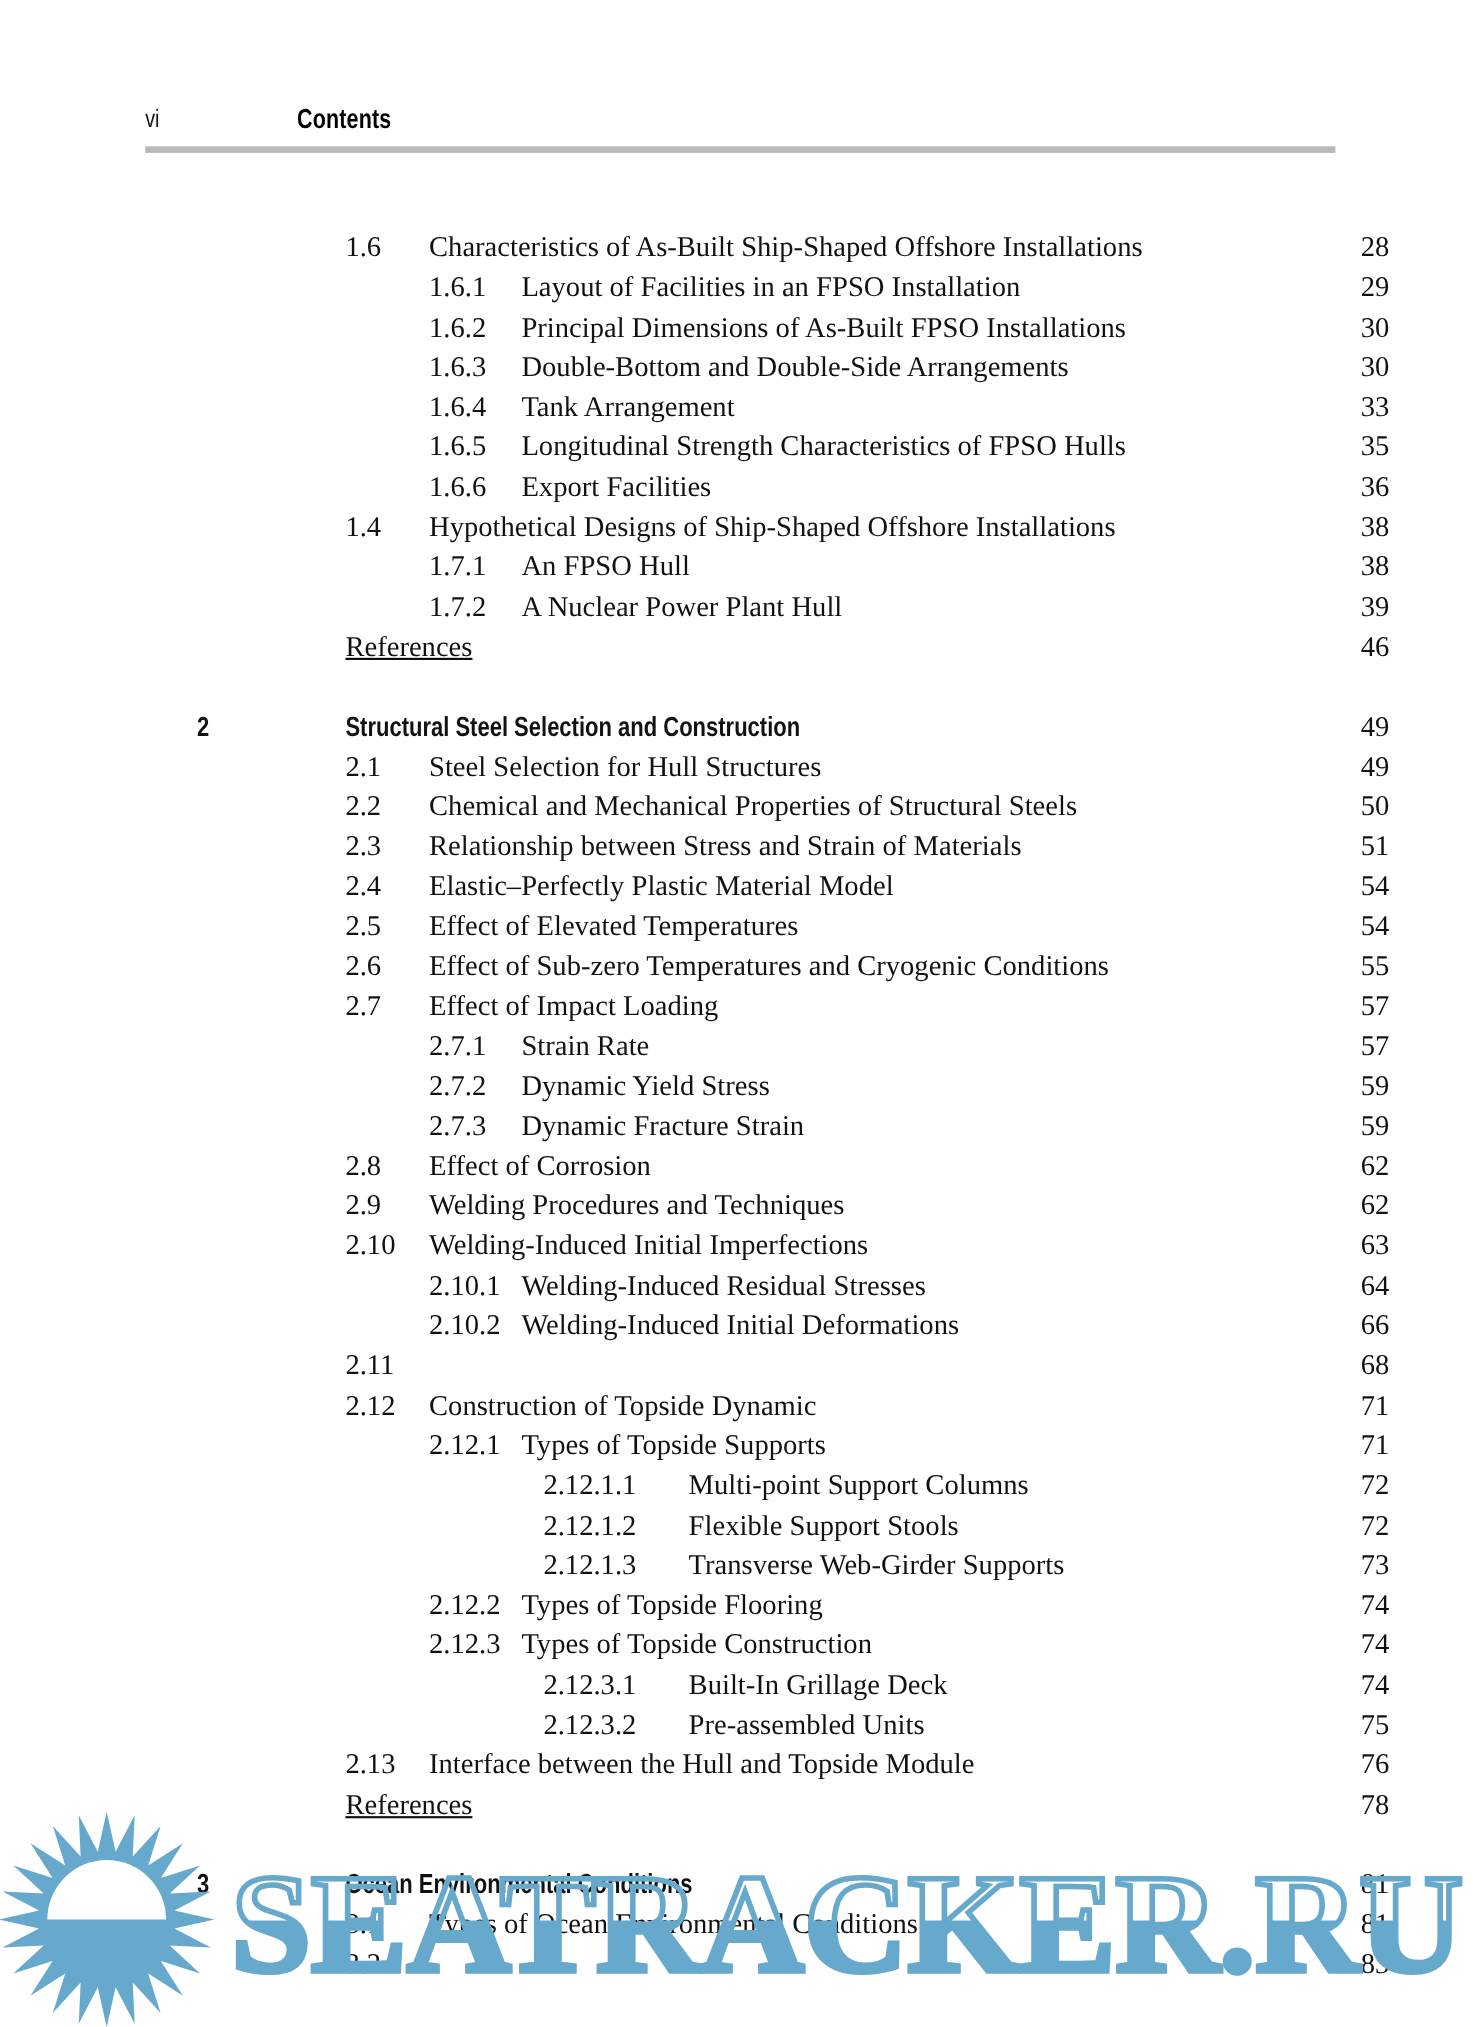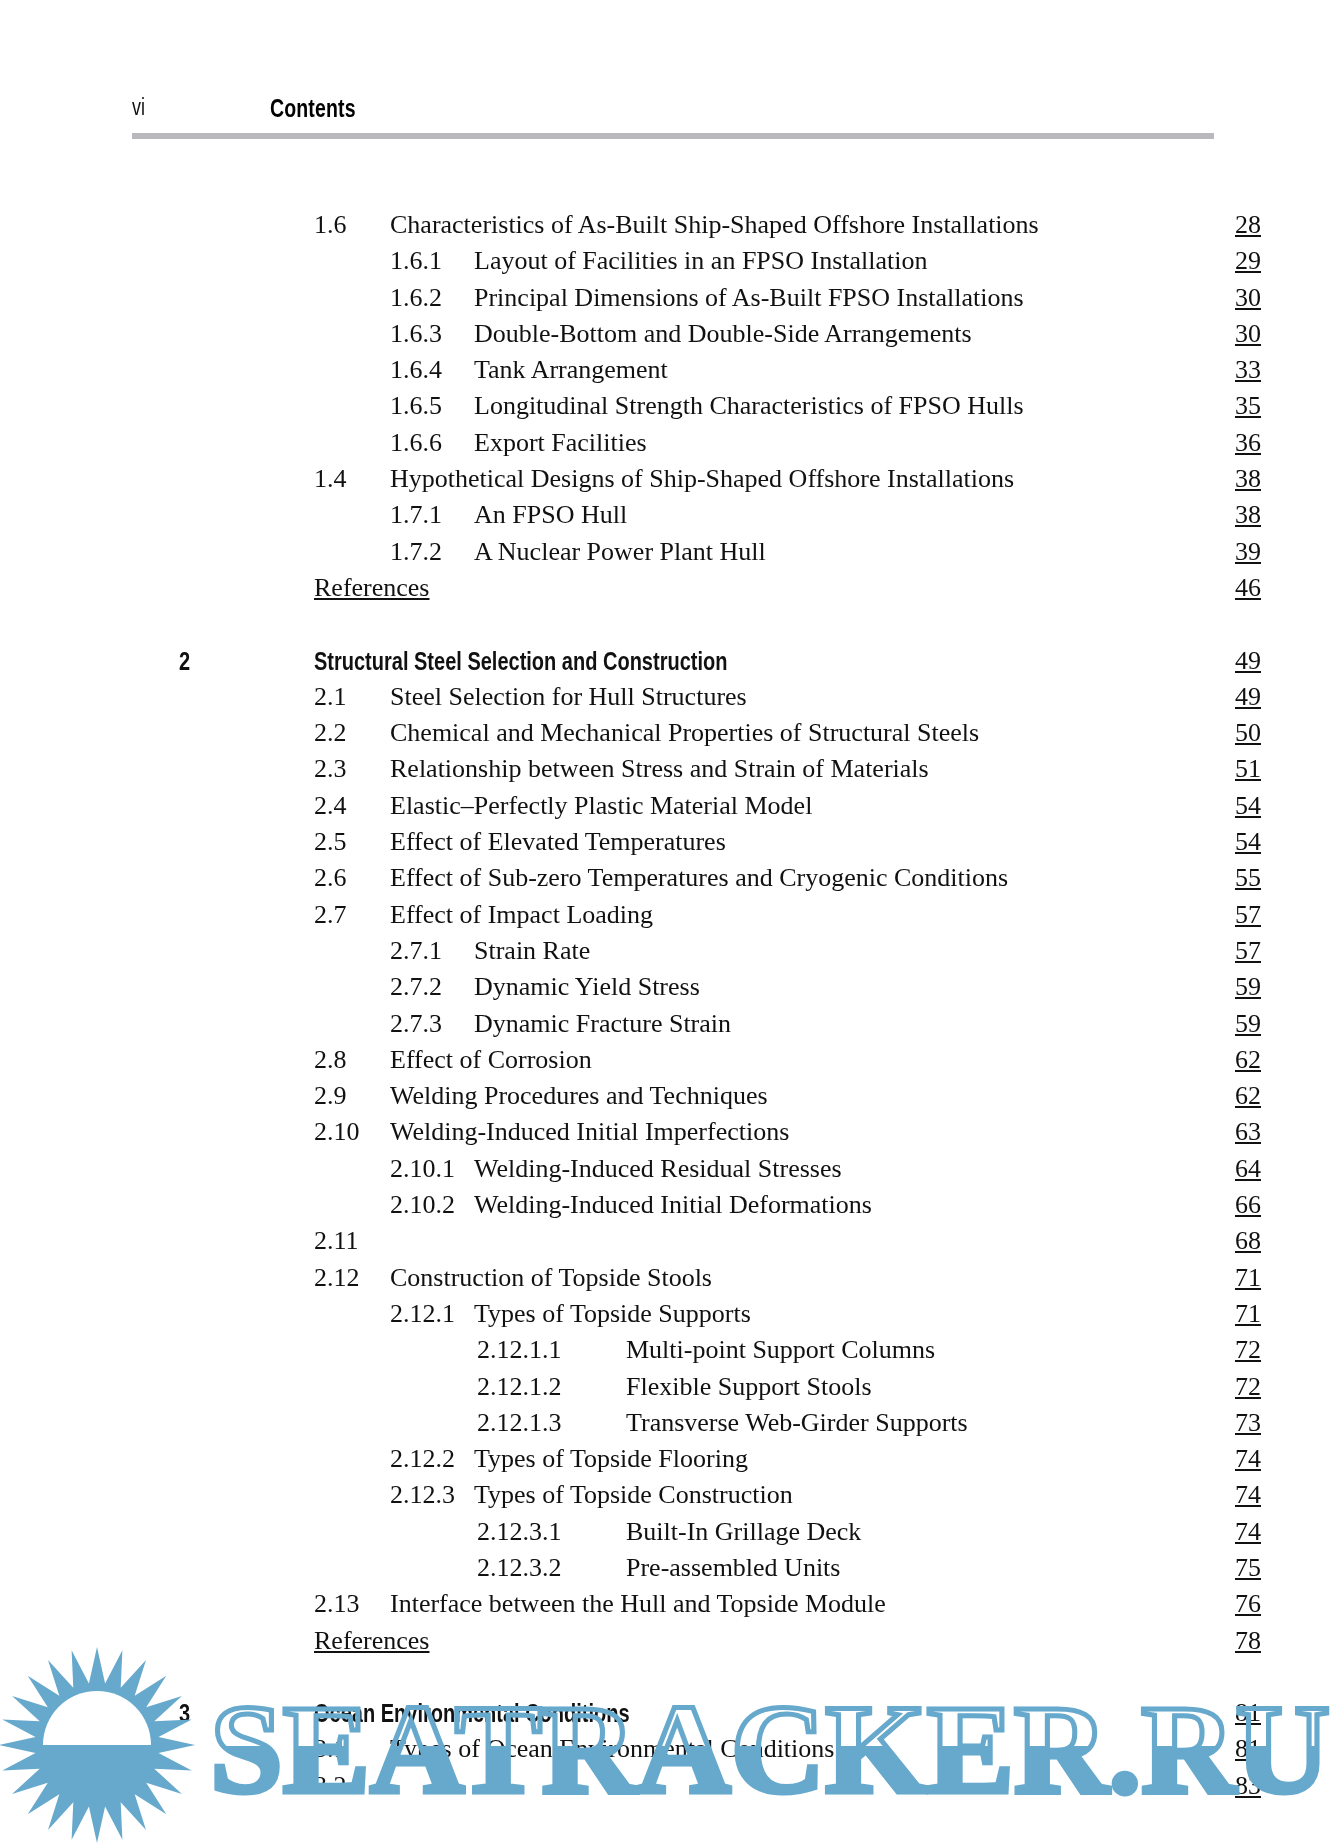--- a/index.html
+++ b/index.html
@@ -24,7 +24,7 @@
       white-space: nowrap;
     }
     .row .num, .row .title, .row .page { position: absolute; top: 0; }
-    .row .page { left: 1191px; width: 30px; text-align: left; text-decoration: underline; }
+    .row .page { left: 1191px; width: 30px; text-align: center; }
     .lvl-ch .num { left: 135px; font-family: "Liberation Sans", sans-serif; font-weight: bold; font-size: 25px; transform: scaleX(0.8); transform-origin: left center; }
     .lvl-ch .title { left: 270px; font-family: "Liberation Sans", sans-serif; font-weight: bold; font-size: 25px; transform: scaleX(0.8); transform-origin: left center; }
     .lvl-1 .num { left: 270px; }

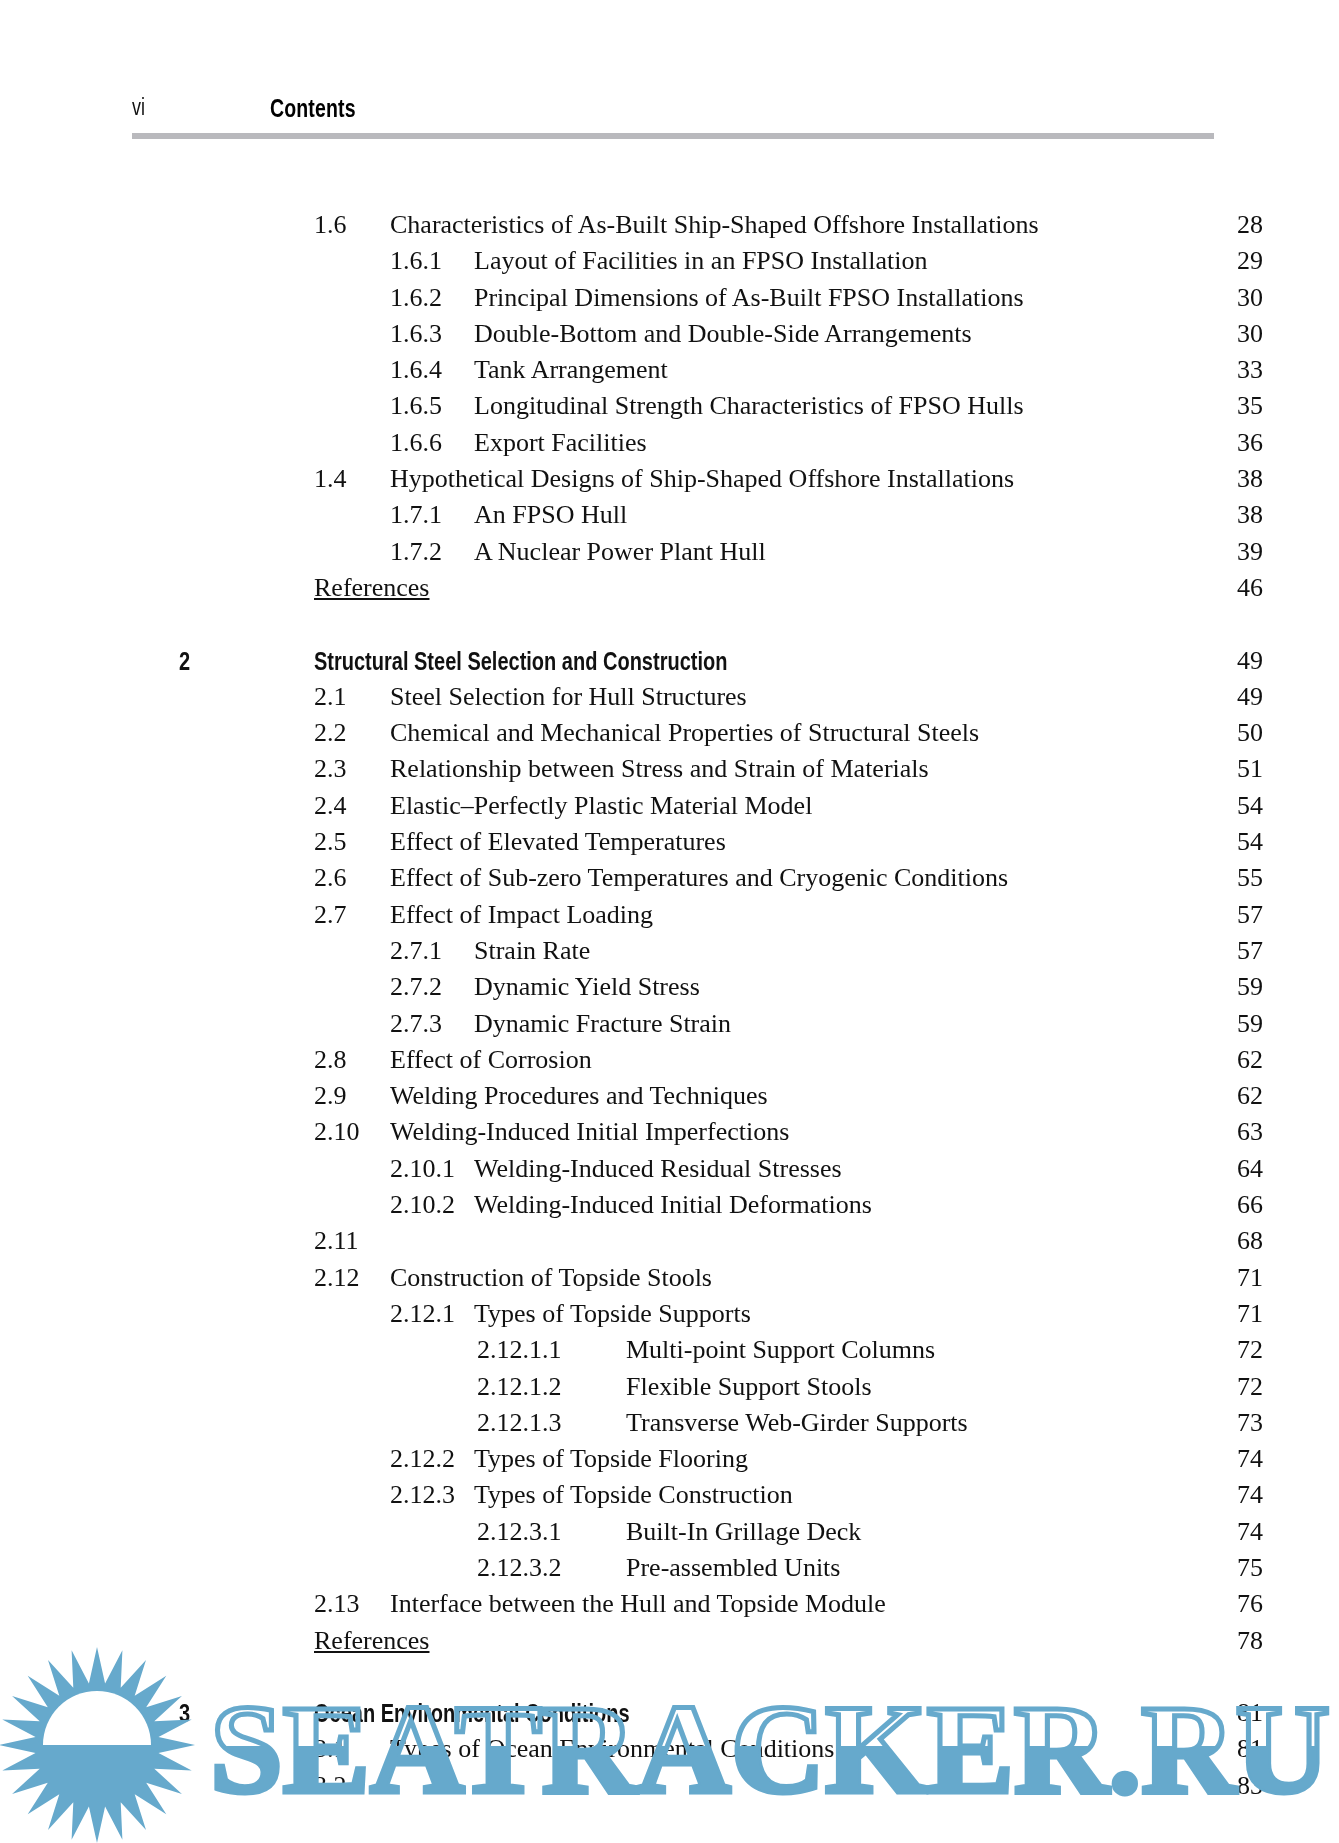--- a/index.html
+++ b/index.html
@@ -188,7 +188,7 @@
     </div>
     <div class="row lvl-1">
       <span class="num">2.12</span>
-      <span class="title">Construction of Topside Stools</span>
+      <span class="title">Construction of Topside Dynamic</span>
       <span class="page">71</span>
     </div>
     <div class="row lvl-2">

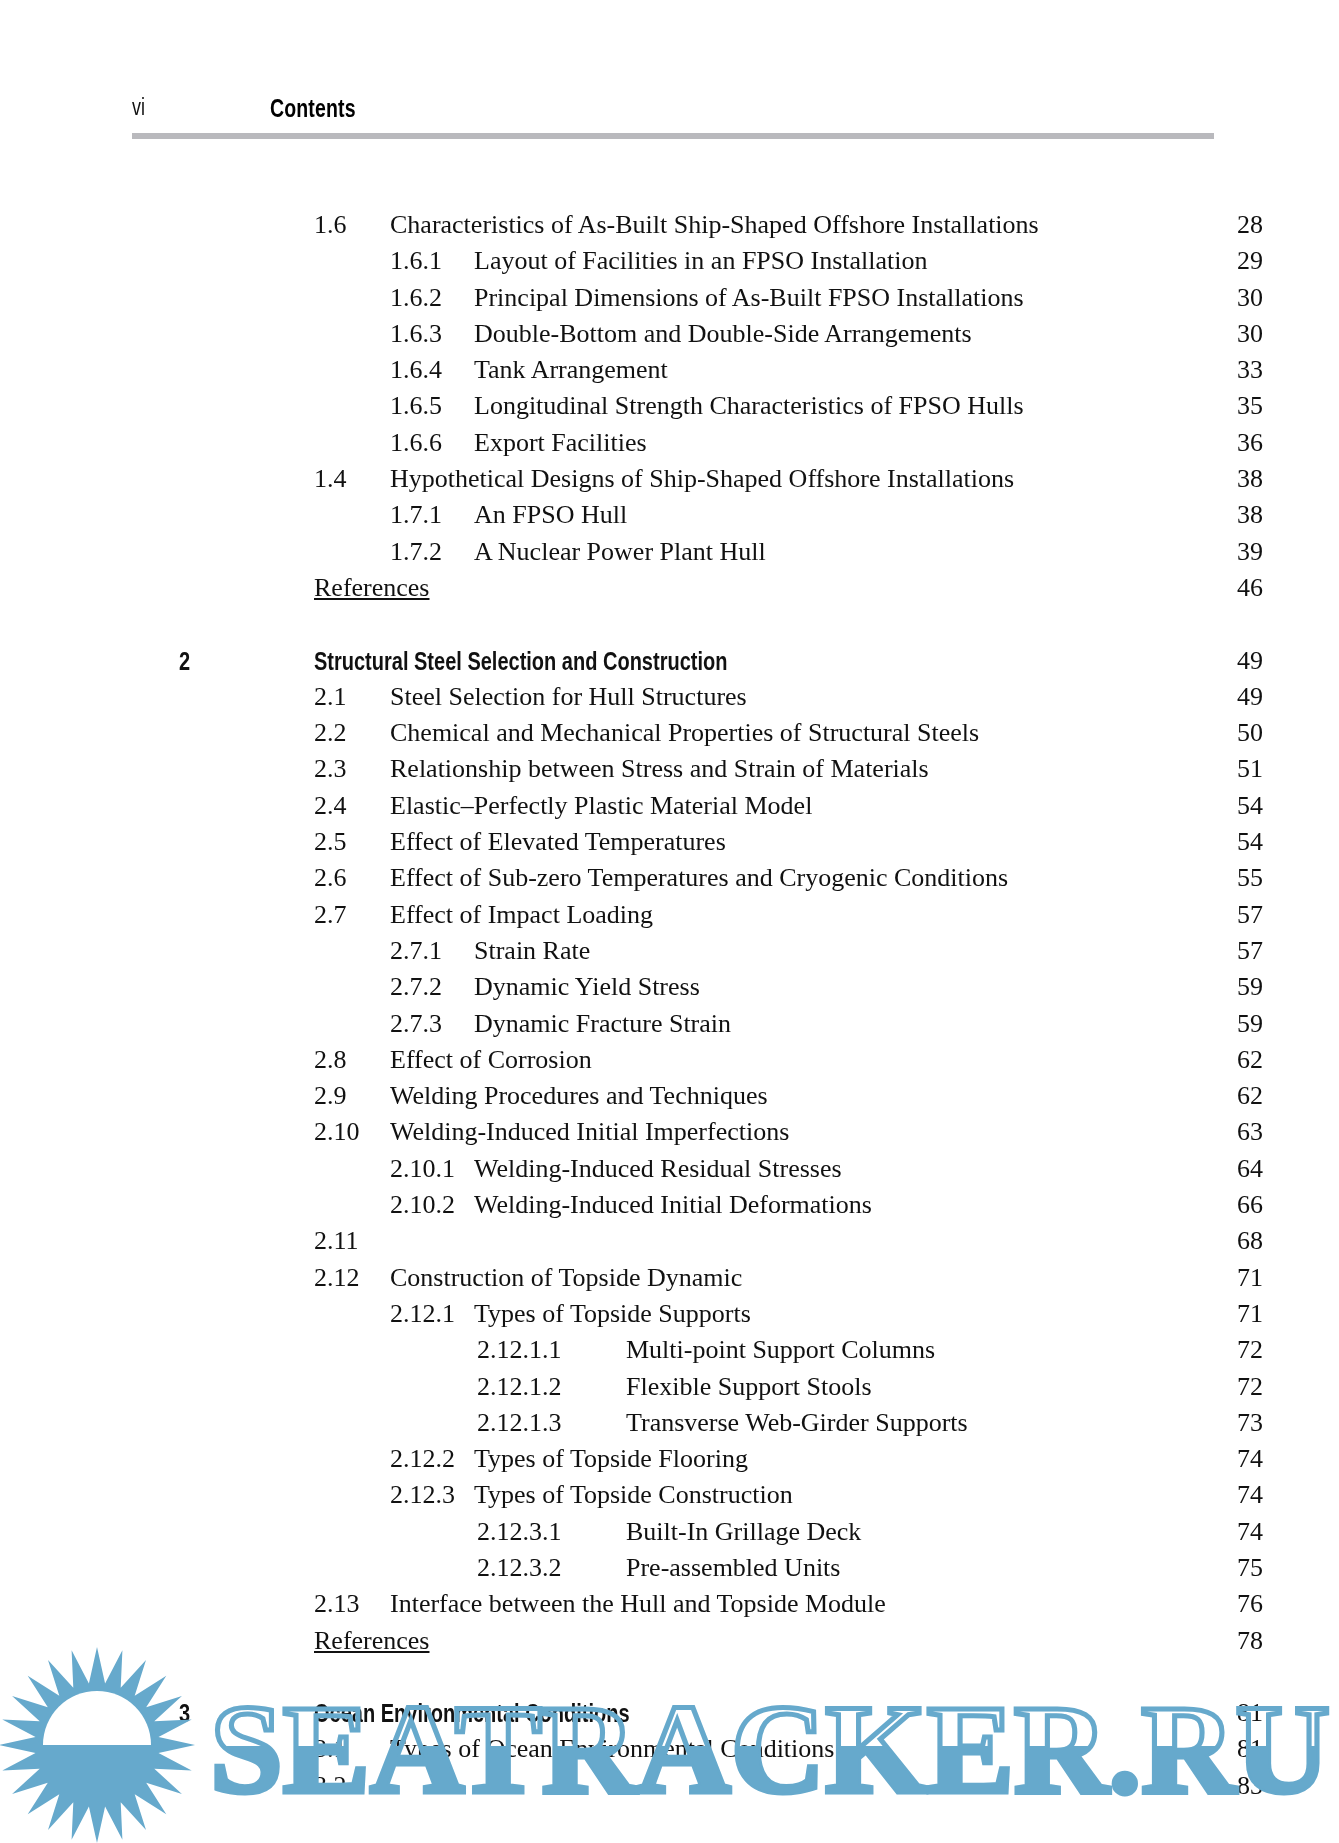--- a/index.html
+++ b/index.html
@@ -31,7 +31,7 @@
     .lvl-1 .title { left: 346px; }
     .lvl-2 .num { left: 346px; }
     .lvl-2 .title { left: 430px; }
-    .lvl-3 .num { left: 433px; }
+    .lvl-3 .num { left: 450px; }
     .lvl-3 .title { left: 582px; }
     .lvl-ref .title { left: 270px; text-decoration: underline; }
     .gap { height: 36.3px; }

